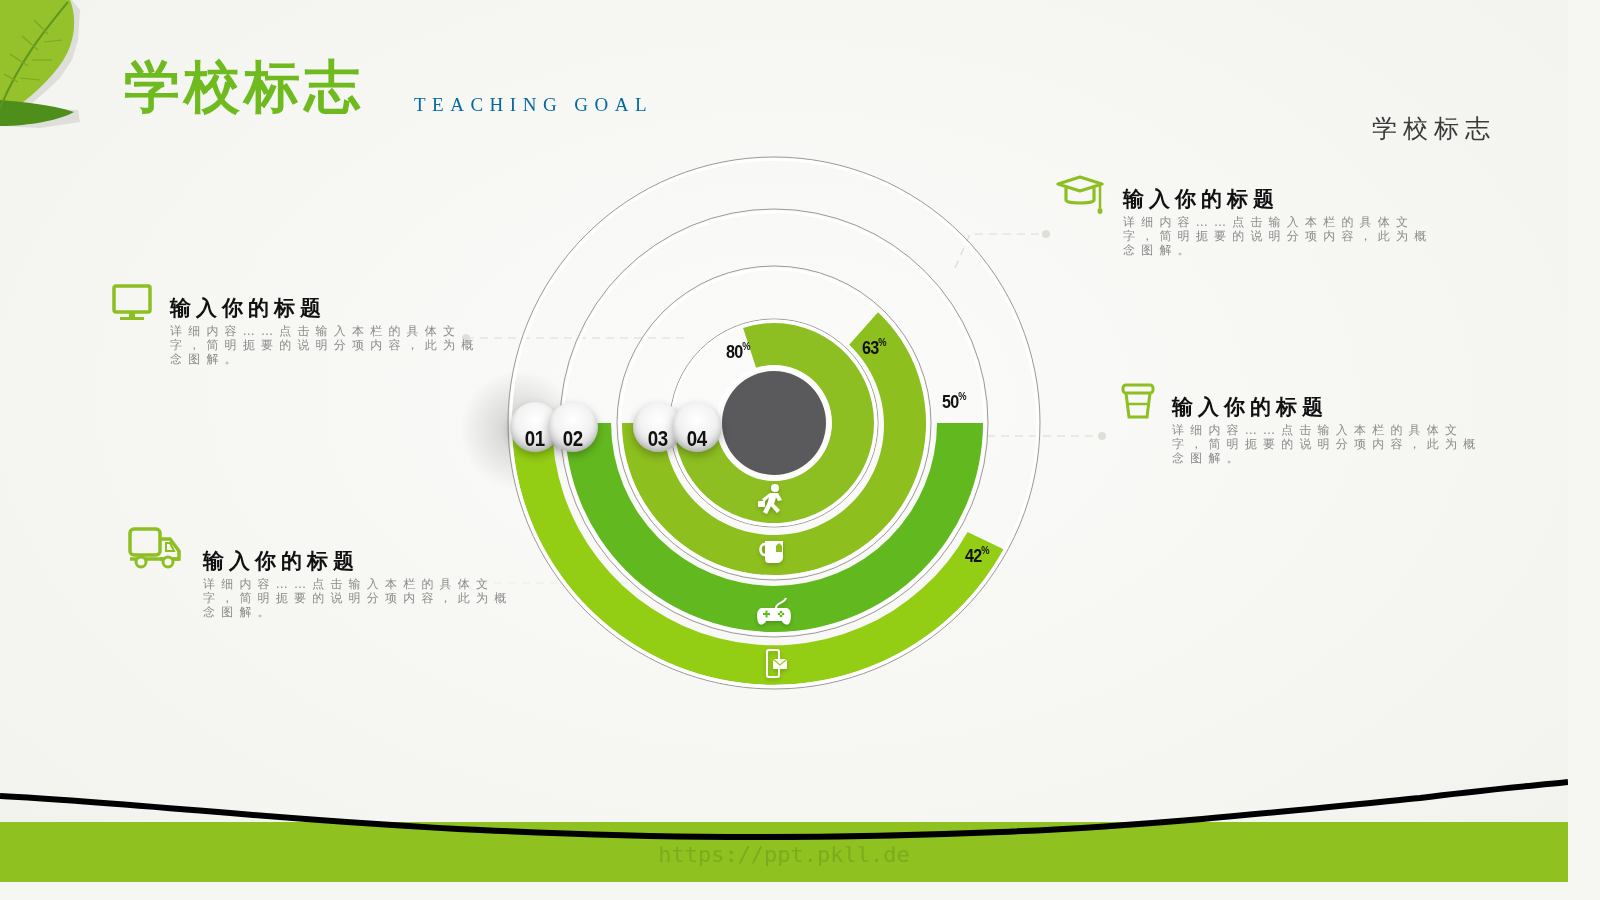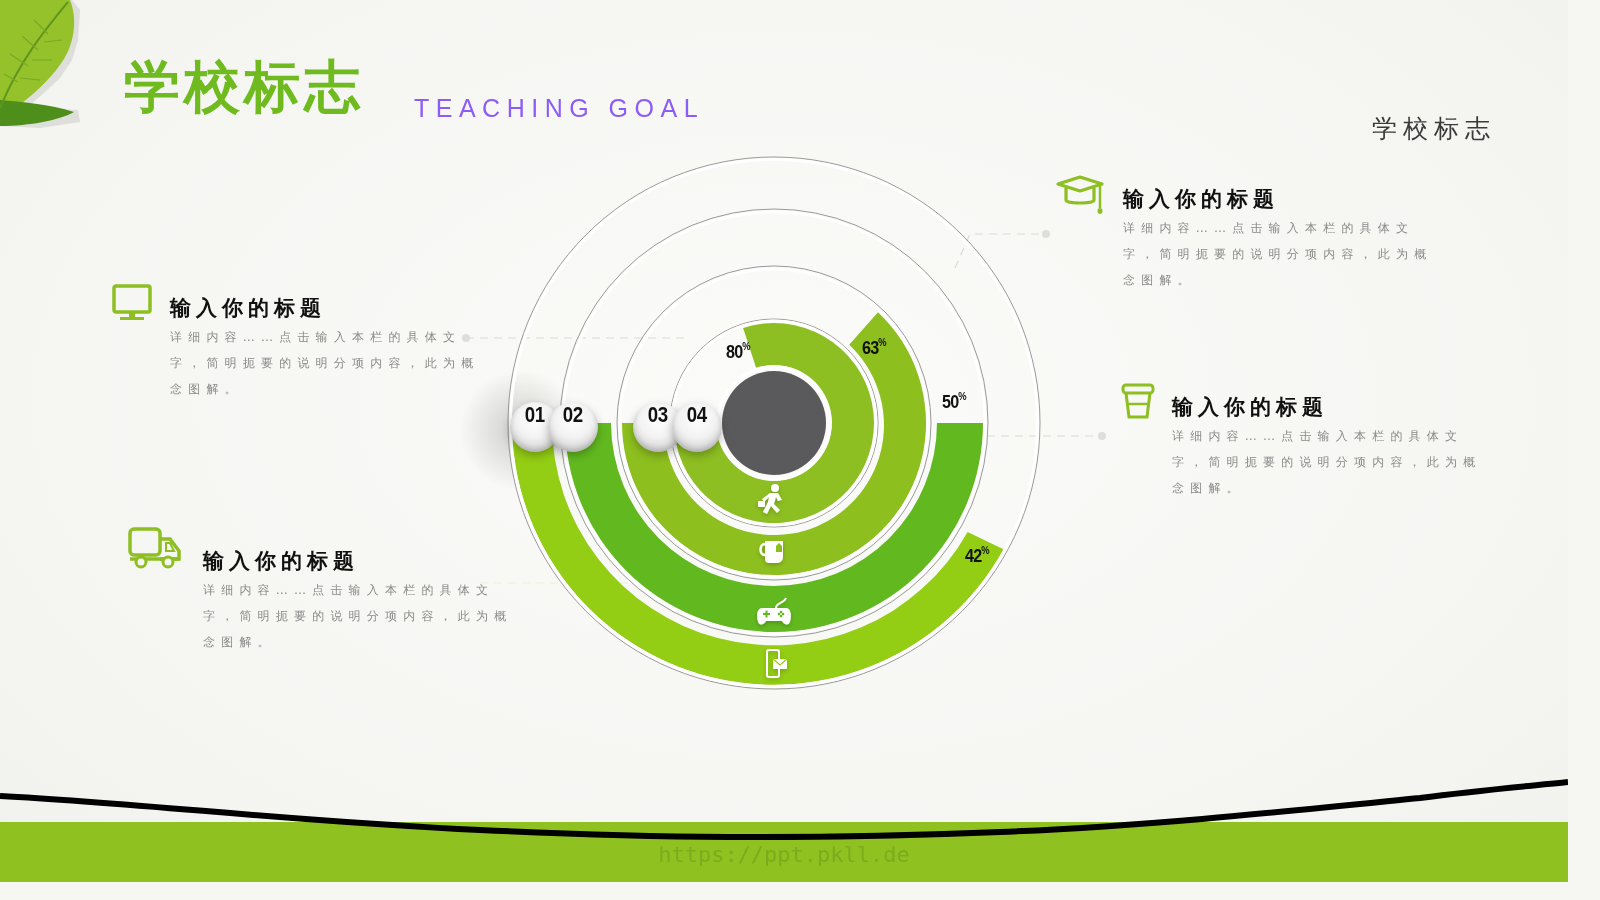--- a/index.html
+++ b/index.html
@@ -8,7 +8,7 @@
     background: radial-gradient(ellipse at 50% 45%, #fbfbf9 0%, #f5f5f2 70%, #f1f1ee 100%); }
   .leaf { position:absolute; left:0; top:0; width:90px; height:130px; }
   .title { position:absolute; left:124px; top:50px; font-size:56px; font-weight:bold; color:#6fbb1f; letter-spacing:4px; font-family:"DejaVu Sans", sans-serif; }
-  .subtitle { position:absolute; left:414px; top:94px; font-size:25px; color:#8b5cf6; letter-spacing:6.5px; font-family:Liberation Sans, sans-serif; }
+  .subtitle { position:absolute; left:414px; top:94px; font-size:19px; color:#0369a1; letter-spacing:6.5px; font-family:Liberation Serif, serif; }
   .school { position:absolute; right:72px; top:84px; font-size:25px; color:#3a3a3a; letter-spacing:6px;margin-top:28px; }
   .block { position:absolute; }
   .block .icon { position:absolute; }

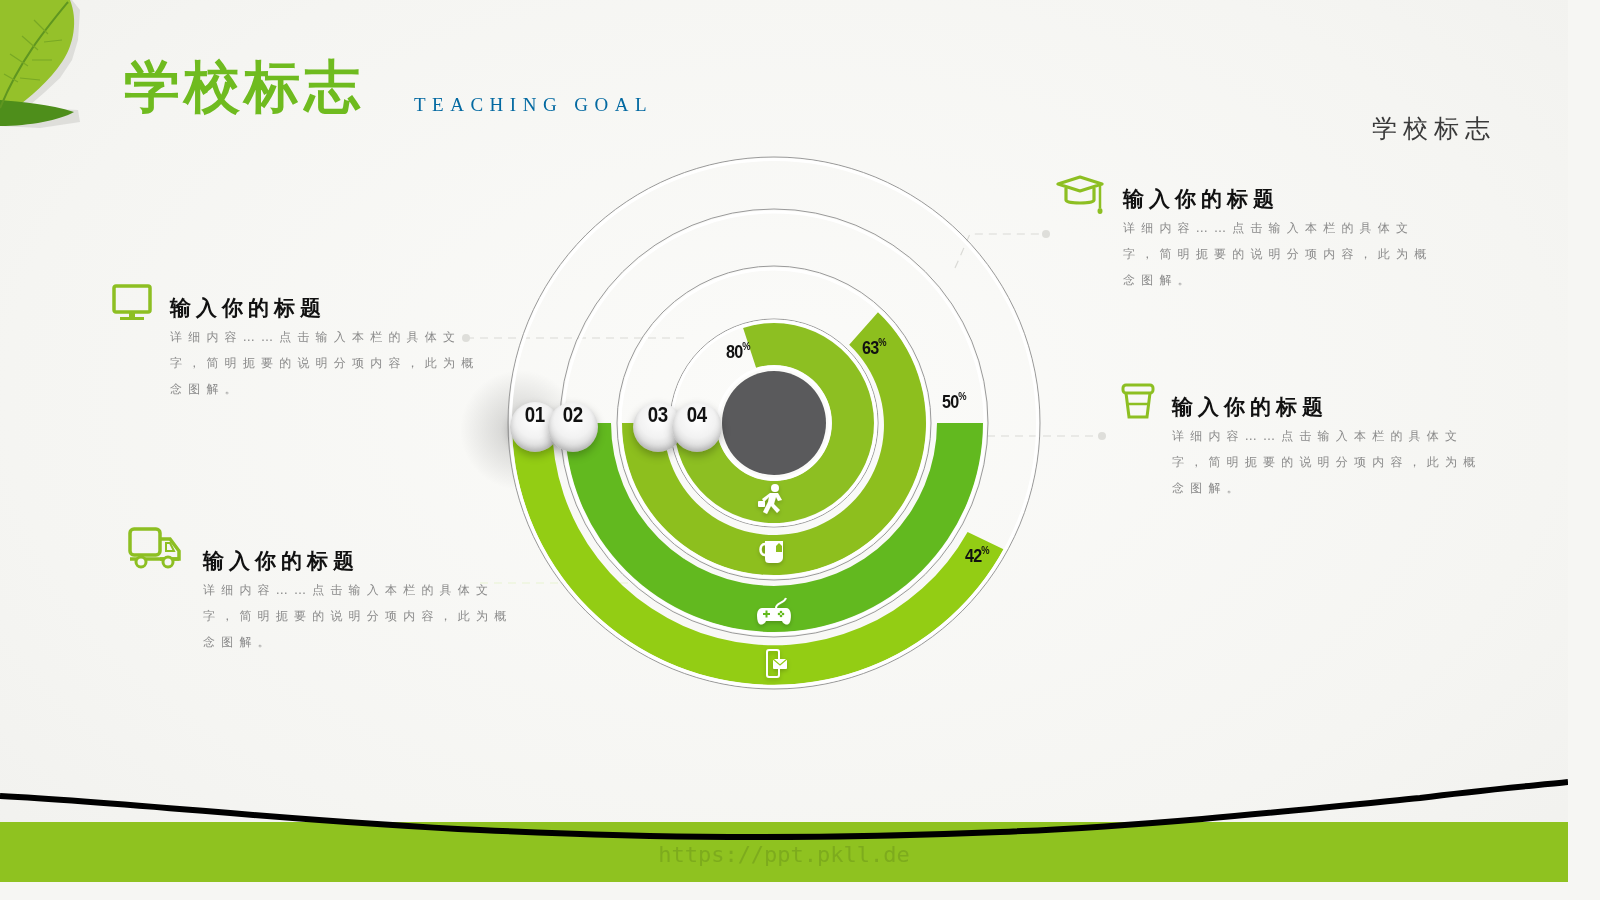--- a/index.html
+++ b/index.html
@@ -13,7 +13,7 @@
   .block { position:absolute; }
   .block .icon { position:absolute; }
   .block .htitle { position:absolute; font-size:21px; font-weight:bold; color:#111; letter-spacing:5px; white-space:nowrap;text-align:right; }
-  .block .desc { position:absolute; font-size:12px; color:#8a8a8a; letter-spacing:6.2px; line-height:26px; width:320px; }
+  .block .desc { position:absolute; font-size:12px; color:#8a8a8a; letter-spacing:6.2px; line-height:14px; width:320px; }
   .chart { position:absolute; left:0; top:0; }
   .pct { position:absolute; font-family:"Liberation Sans", sans-serif; font-weight:bold; color:#111; font-size:19px; letter-spacing:-1px; transform:scaleX(0.85); transform-origin:left; }
   .pct sup { font-size:11px; vertical-align:top; position:relative; top:-1px; }

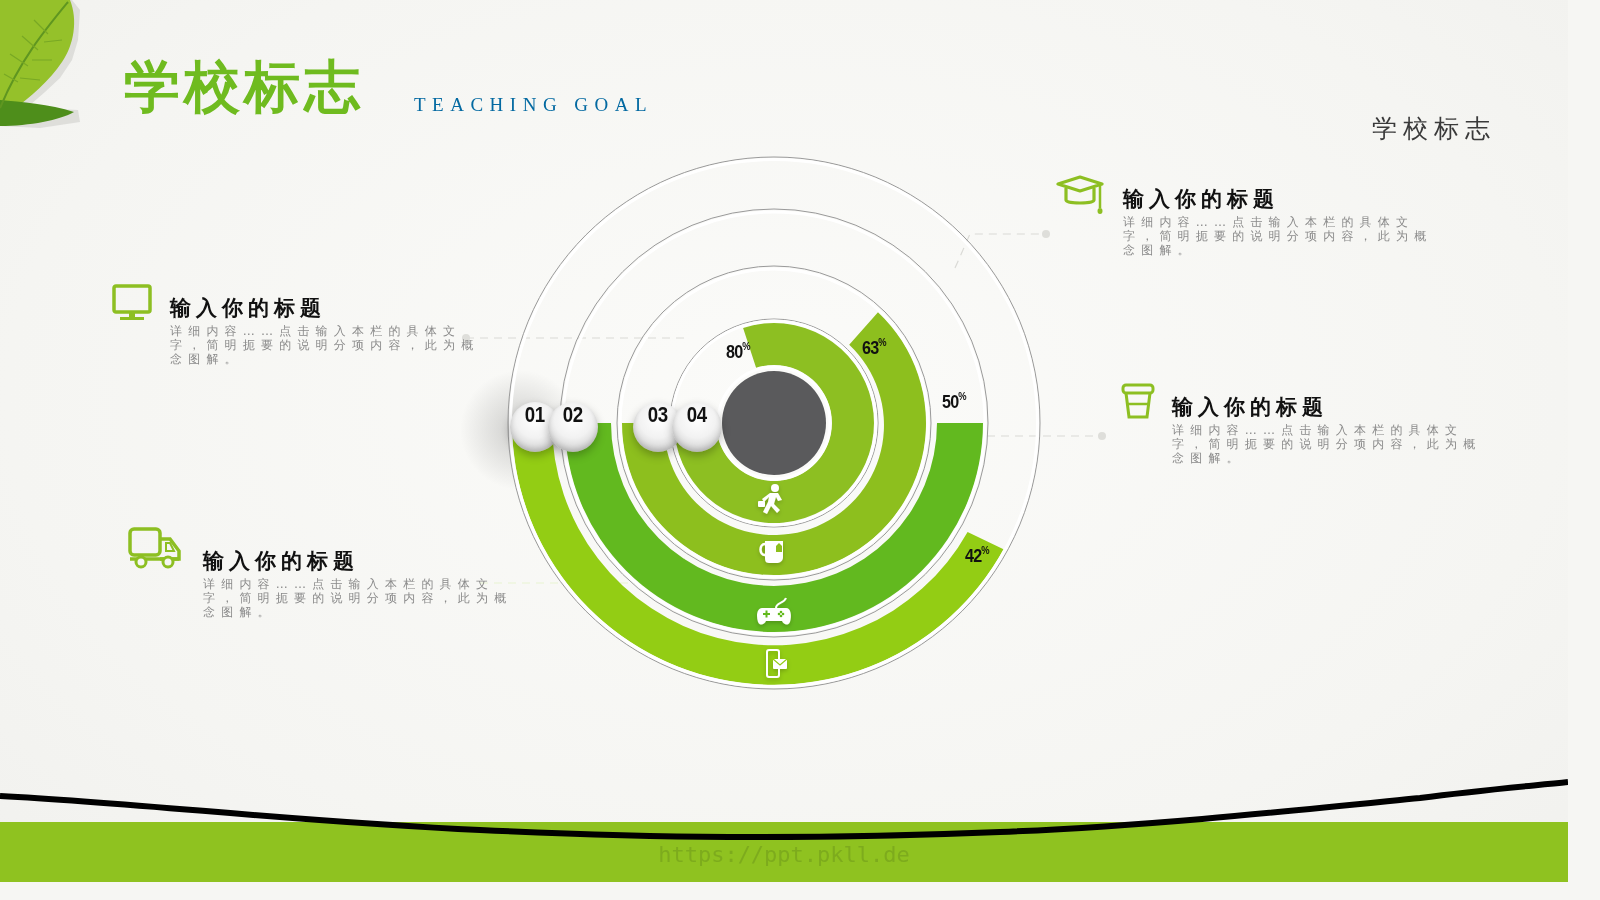--- a/index.html
+++ b/index.html
@@ -20,7 +20,7 @@
   .badge { position:absolute; width:50px; height:50px; border-radius:50%;
     background: radial-gradient(circle at 50% 35%, #ffffff 0%, #f2f2f2 45%, #cfcfcf 80%, #bdbdbd 100%);
     box-shadow: 0 4px 8px rgba(0,0,0,0.25), inset 0 -3px 5px rgba(0,0,0,0.15);
-    display:flex; align-items:flex-start; justify-content:center; }
+    display:flex; align-items:flex-end; justify-content:center; }
   .badge span { font-family:"Liberation Sans", sans-serif; font-weight:bold; font-size:22px; color:#111; transform:scaleX(0.85); letter-spacing:-0.5px; }
   .footer-green { position:absolute; left:0; top:822px; width:1568px; height:60px; background:#8fc220; }
   .wave { position:absolute; left:0; top:760px; }

